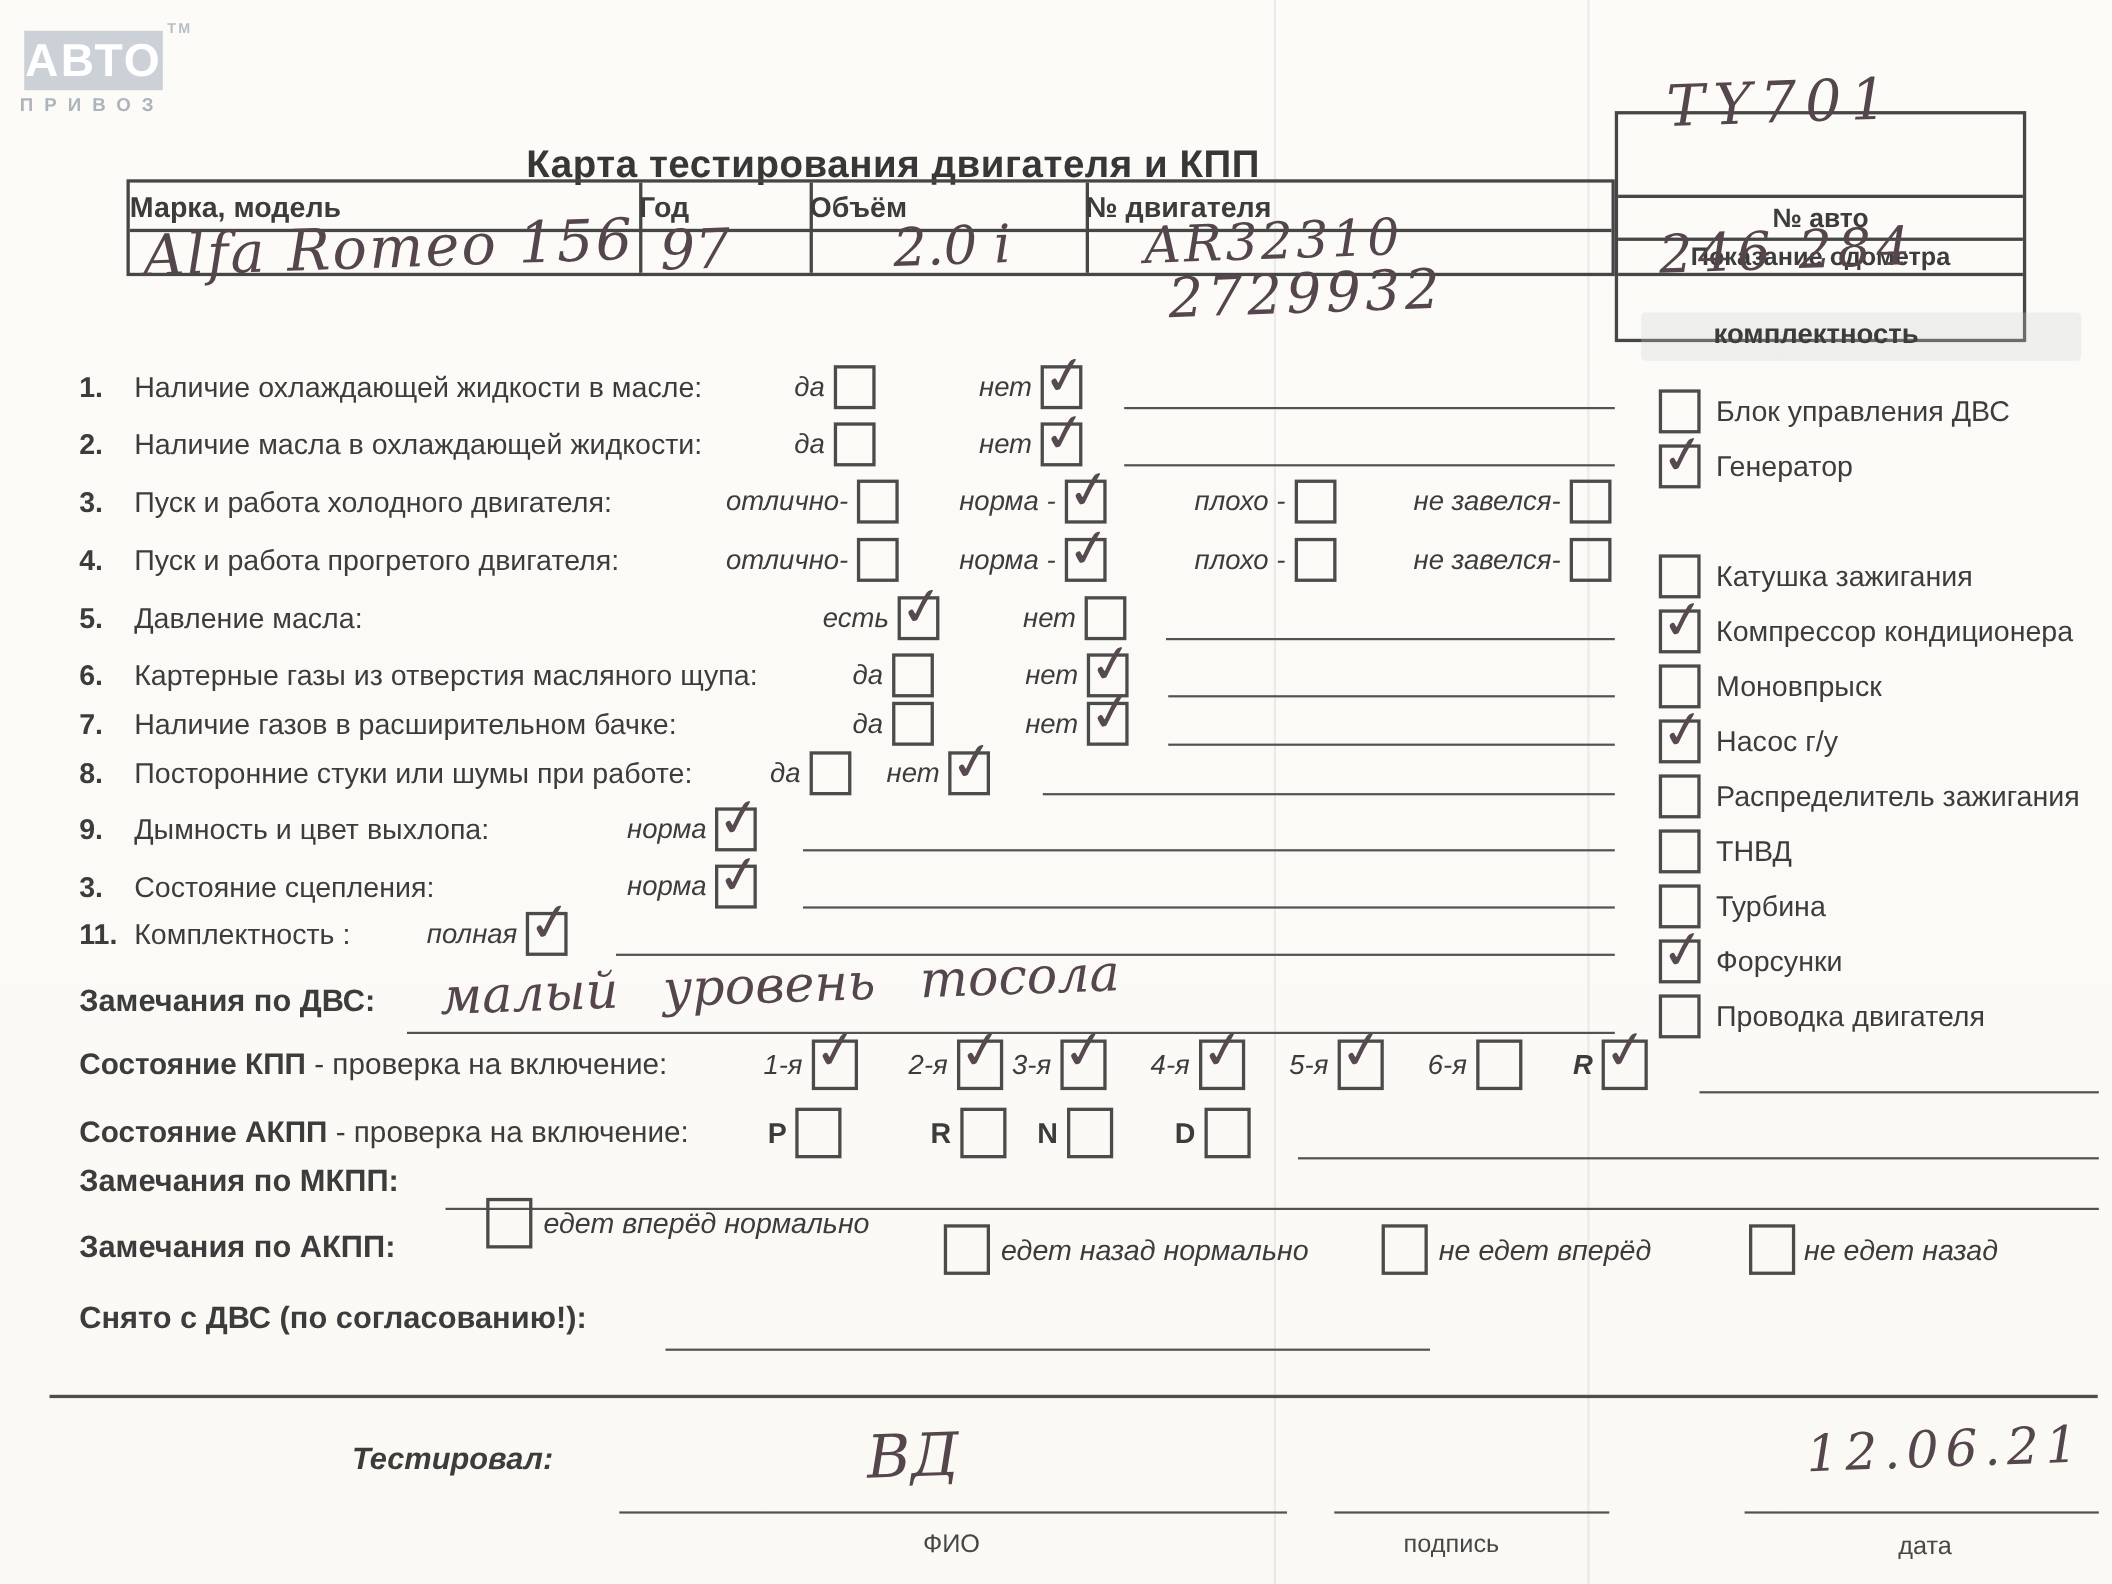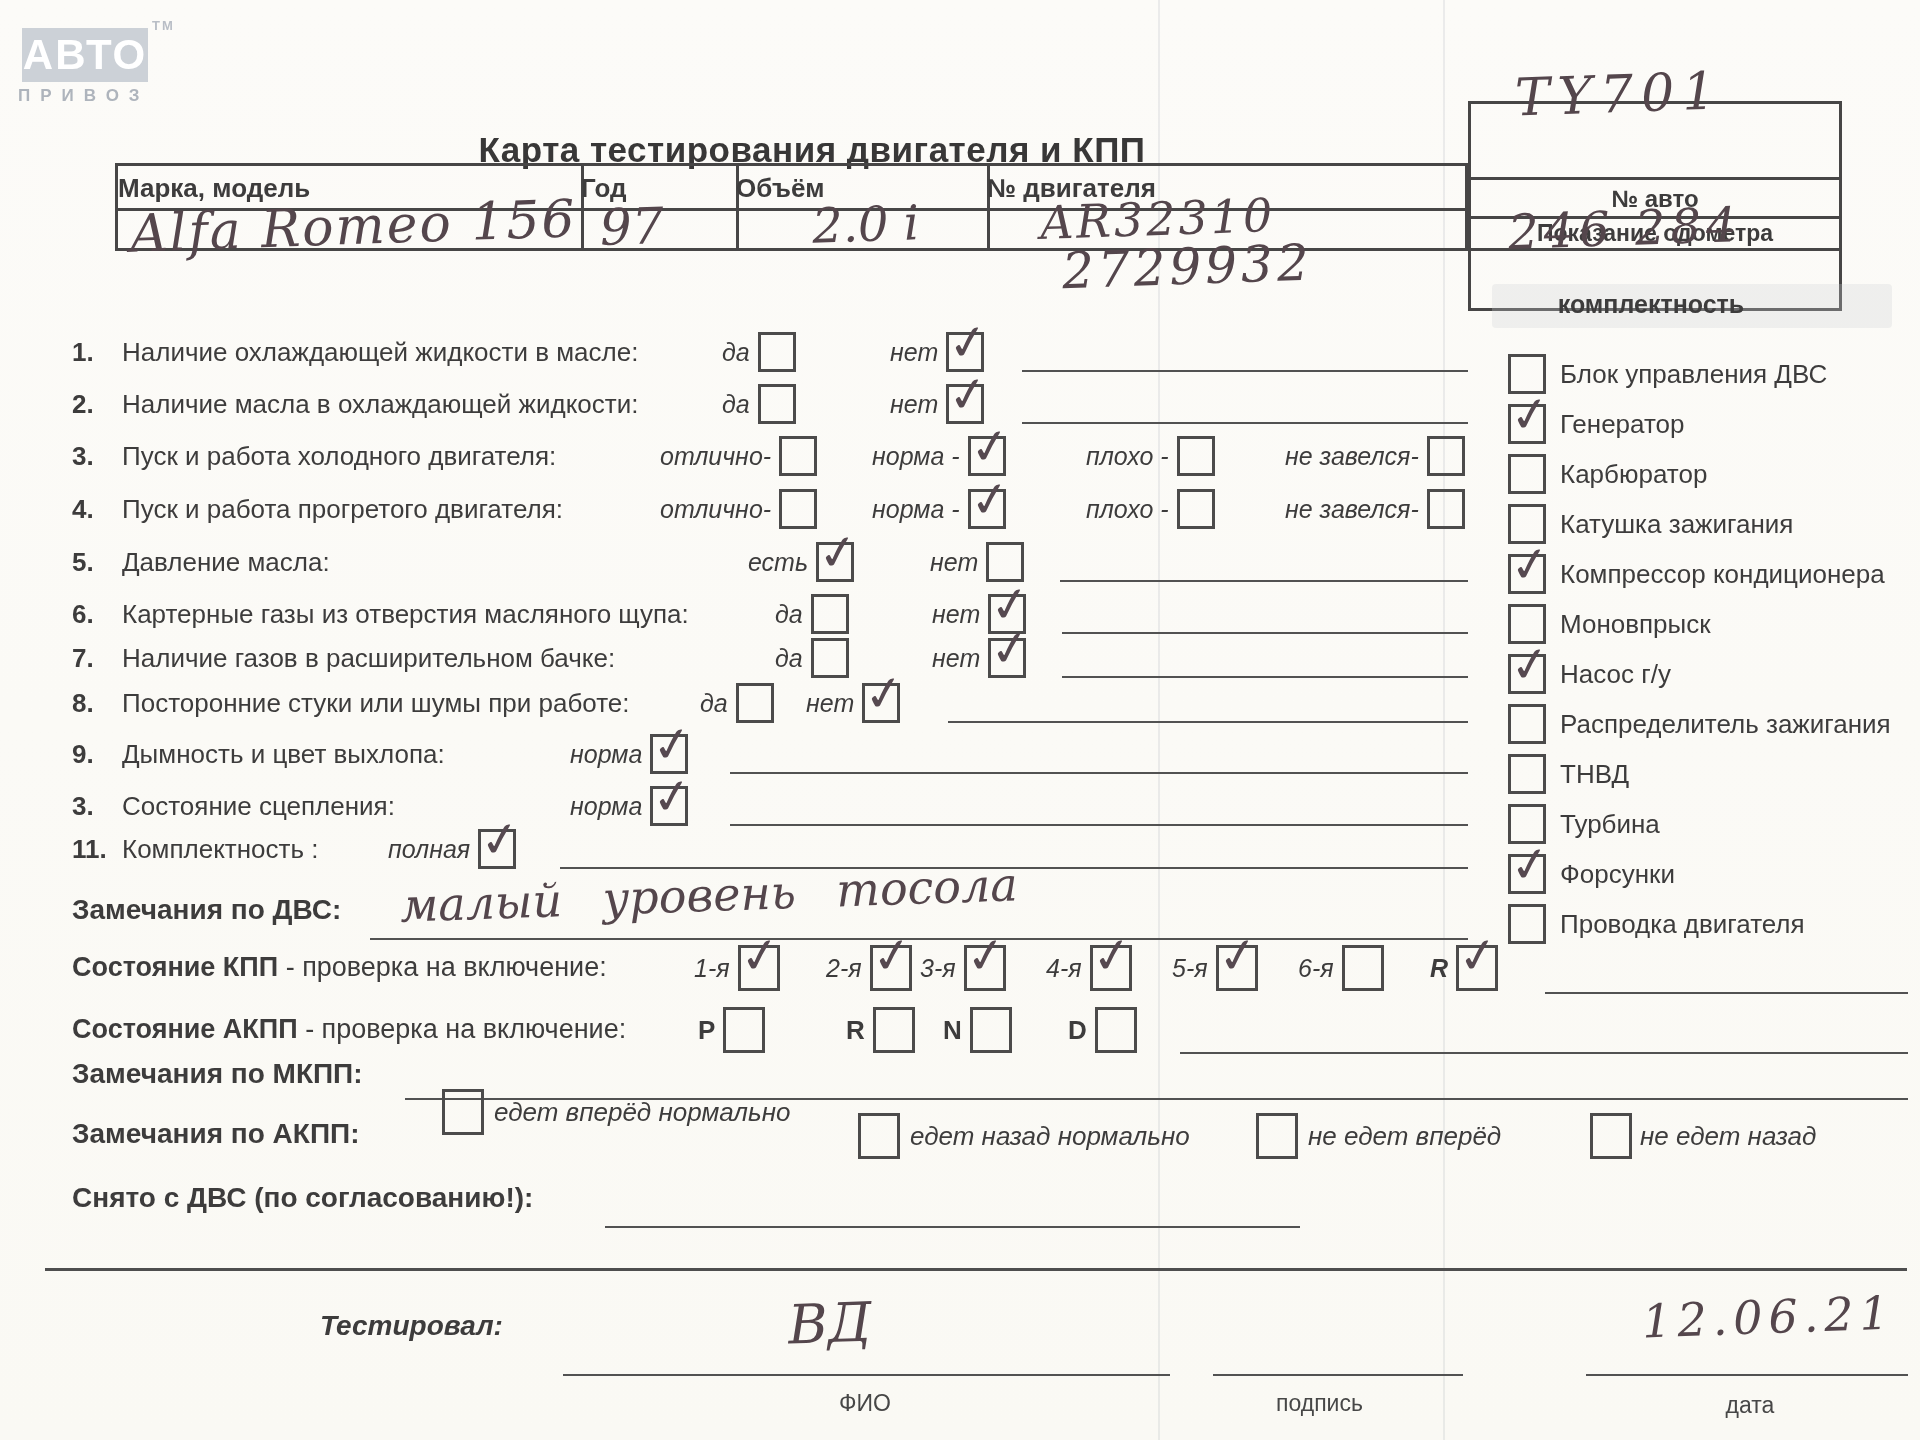--- a/index.html
+++ b/index.html
@@ -116,10 +116,6 @@
   <div class="eq-item" style="top:402px">
     <span class="cb checked"></span>
     <span class="eq-label">Генератор</span>
-  </div>
-  <div class="eq-item" style="top:452px">
-    <span class="cb"></span>
-    <span class="eq-label">Карбюратор</span>
   </div>
   <div class="eq-item" style="top:502px">
     <span class="cb"></span>

